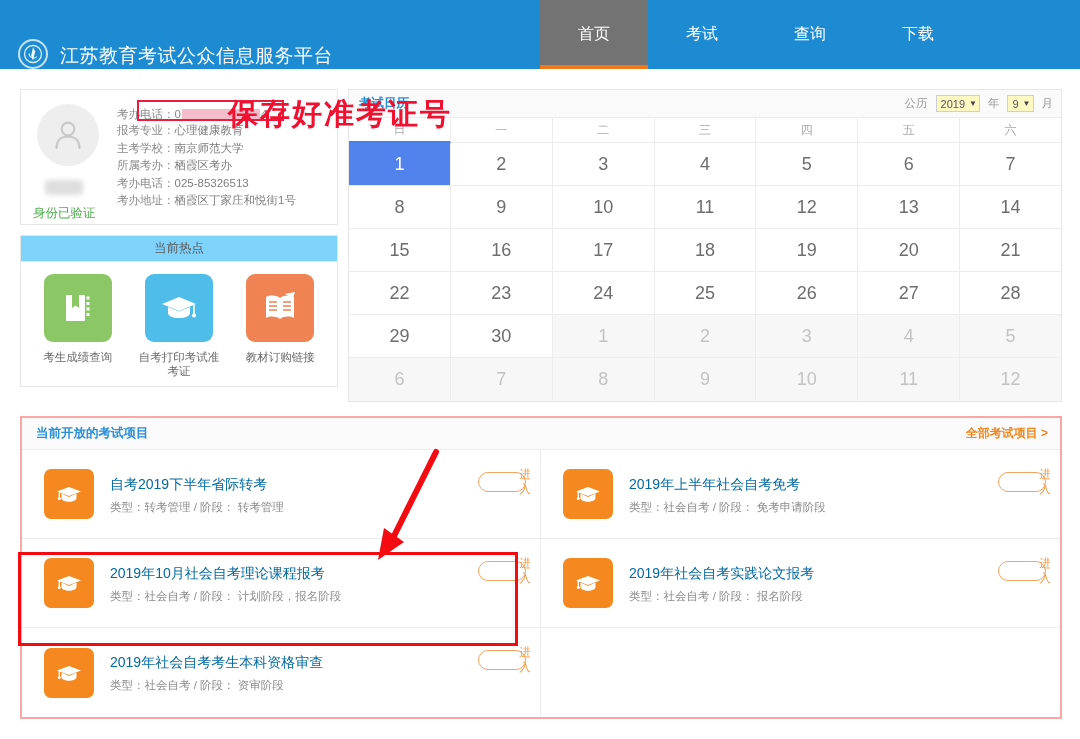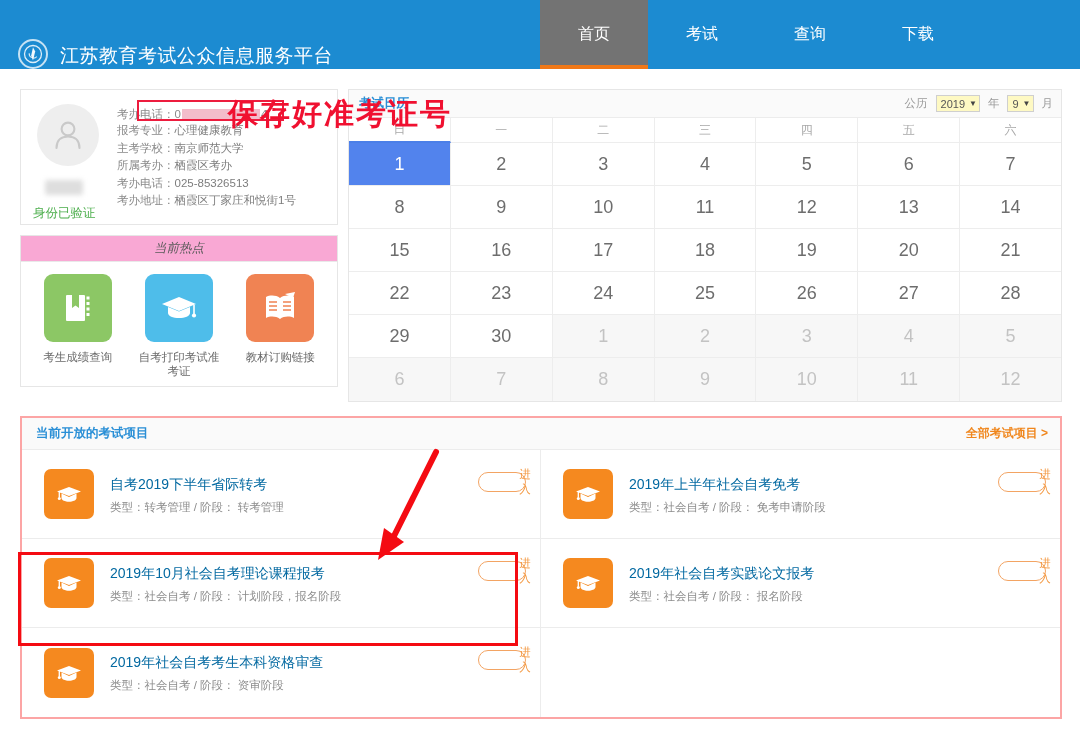--- a/index.html
+++ b/index.html
@@ -140,12 +140,11 @@
   .hot-card { margin-top: 10px; }
   .hot-head {
     height: 26px;
-    background: #f9a8d4;
+    background: #7dd3fc;
     border-bottom: 1px solid #e9e9e9;
     display: flex; align-items: center; justify-content: center;
     font-size: 12.5px;
     color: #5a5a5a;
-    font-style: italic;
   }
   .hot-body {
     display: flex;

